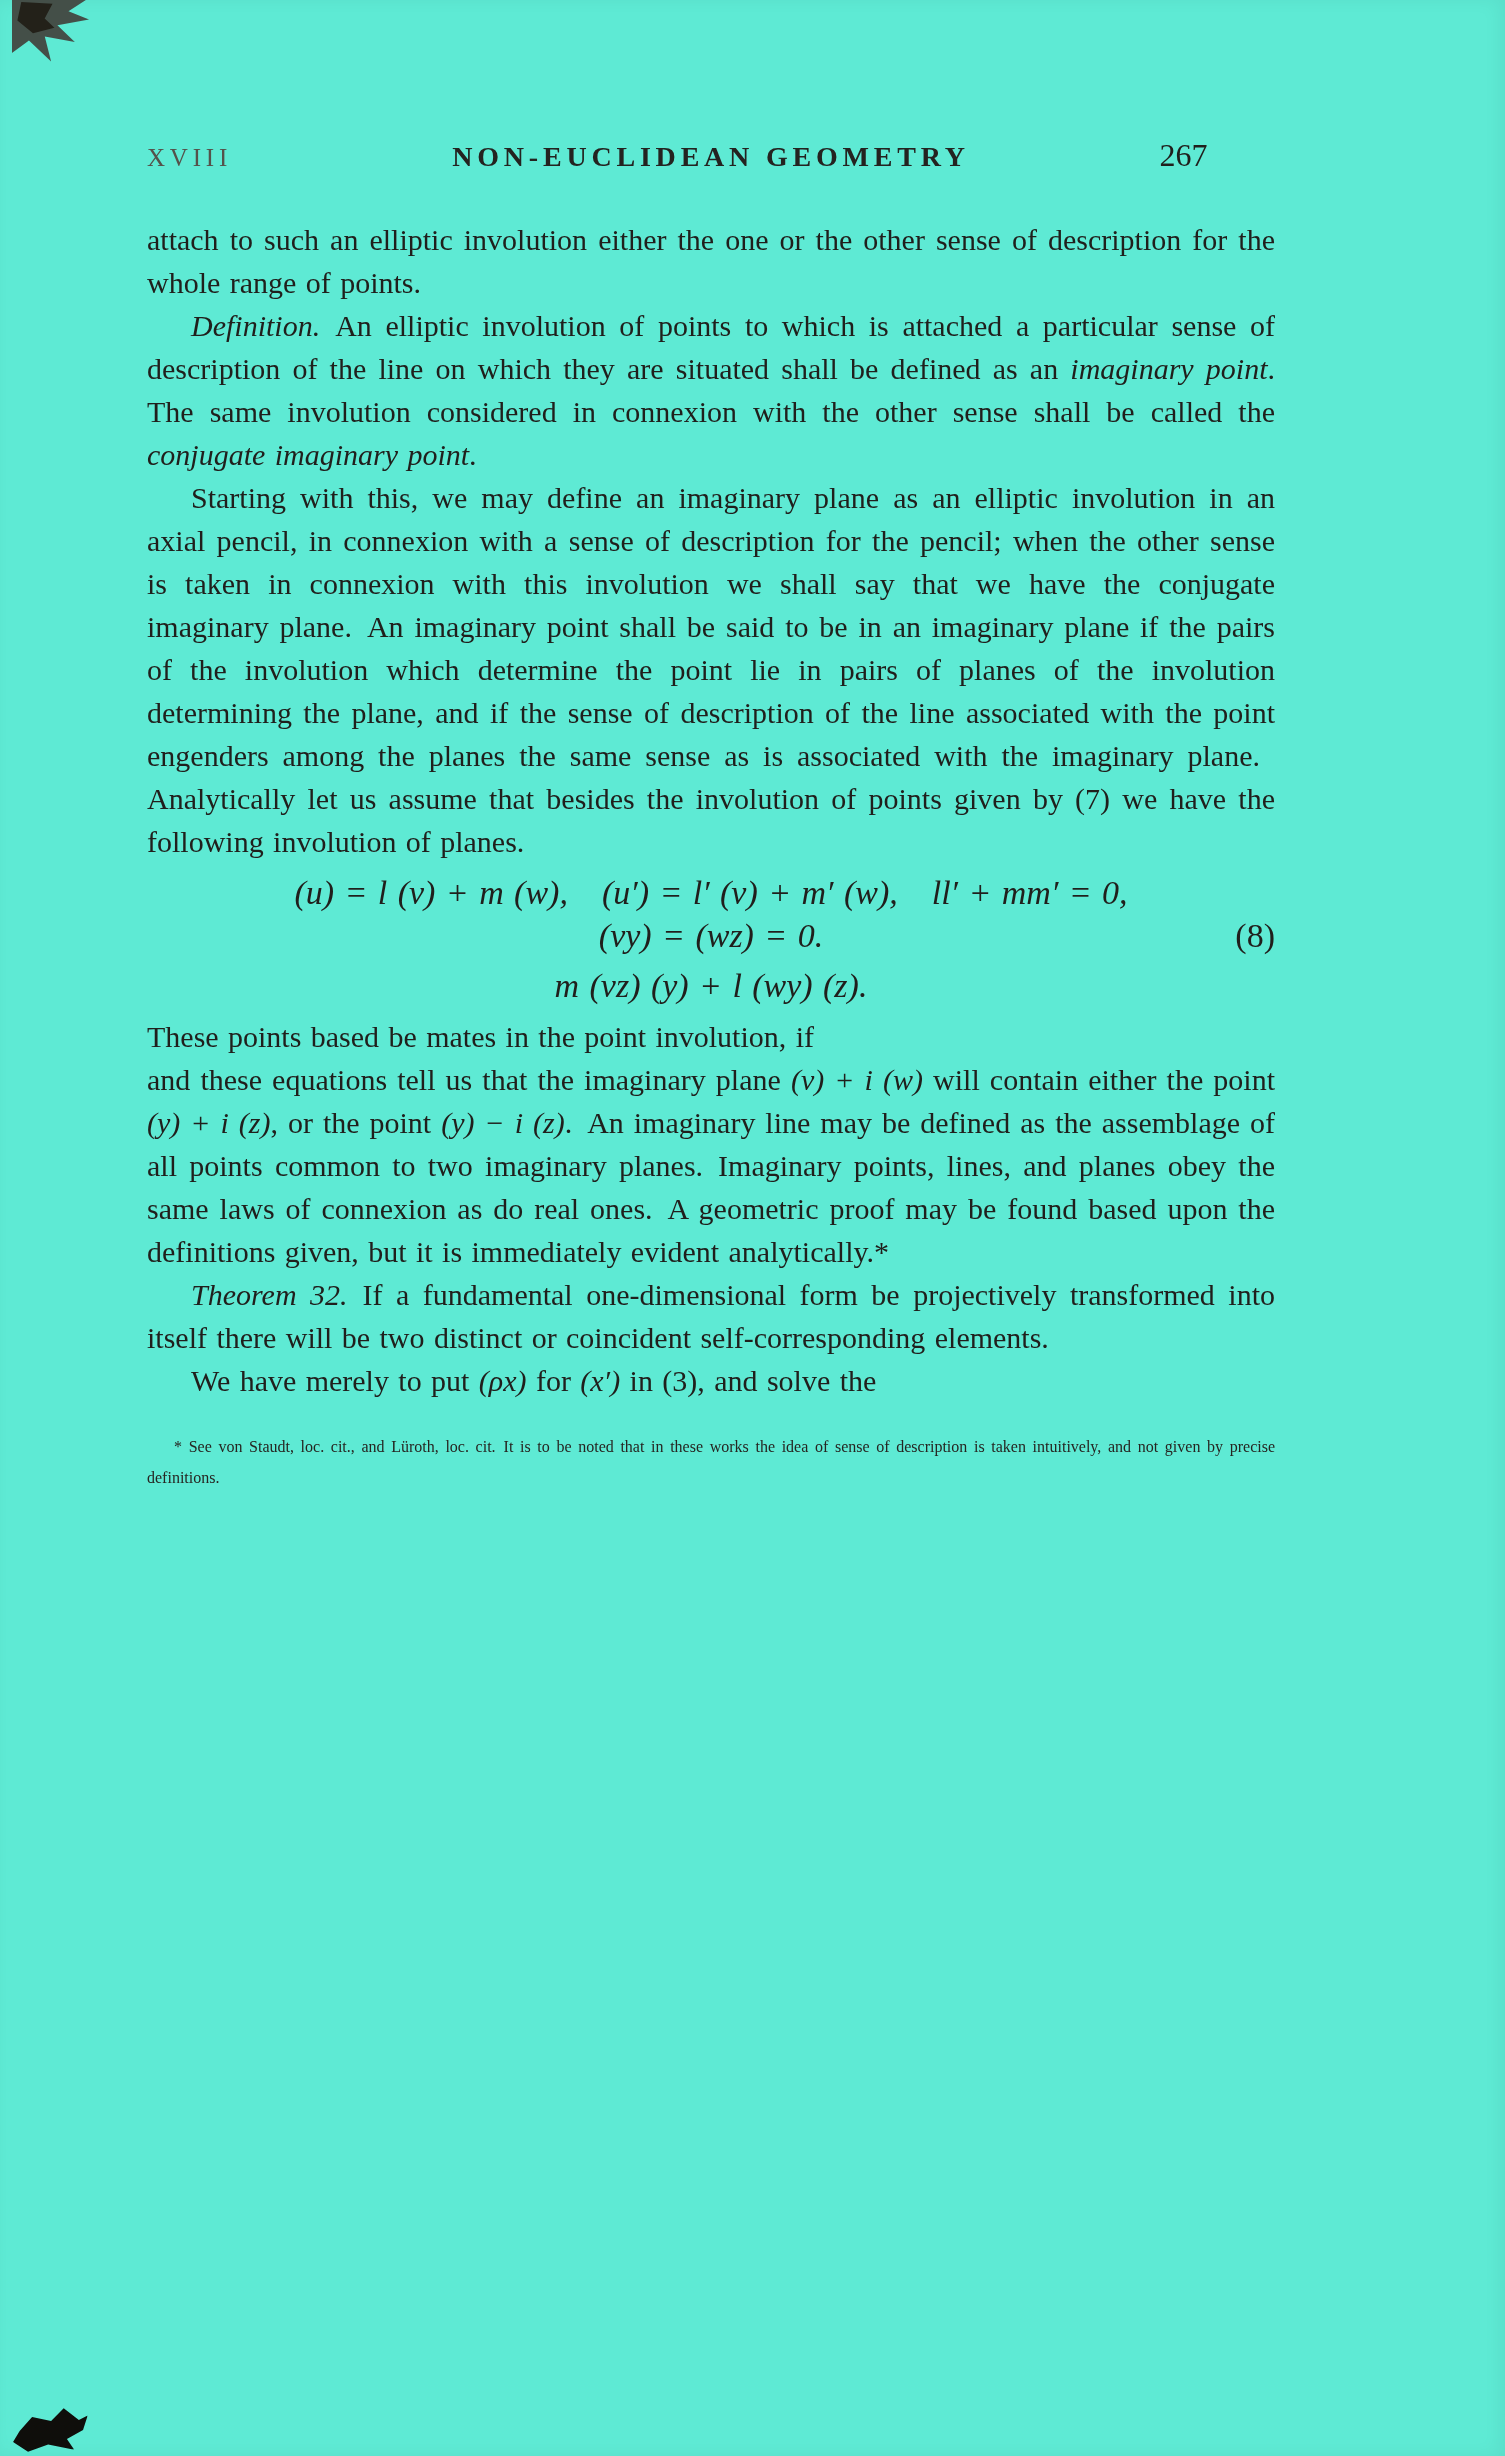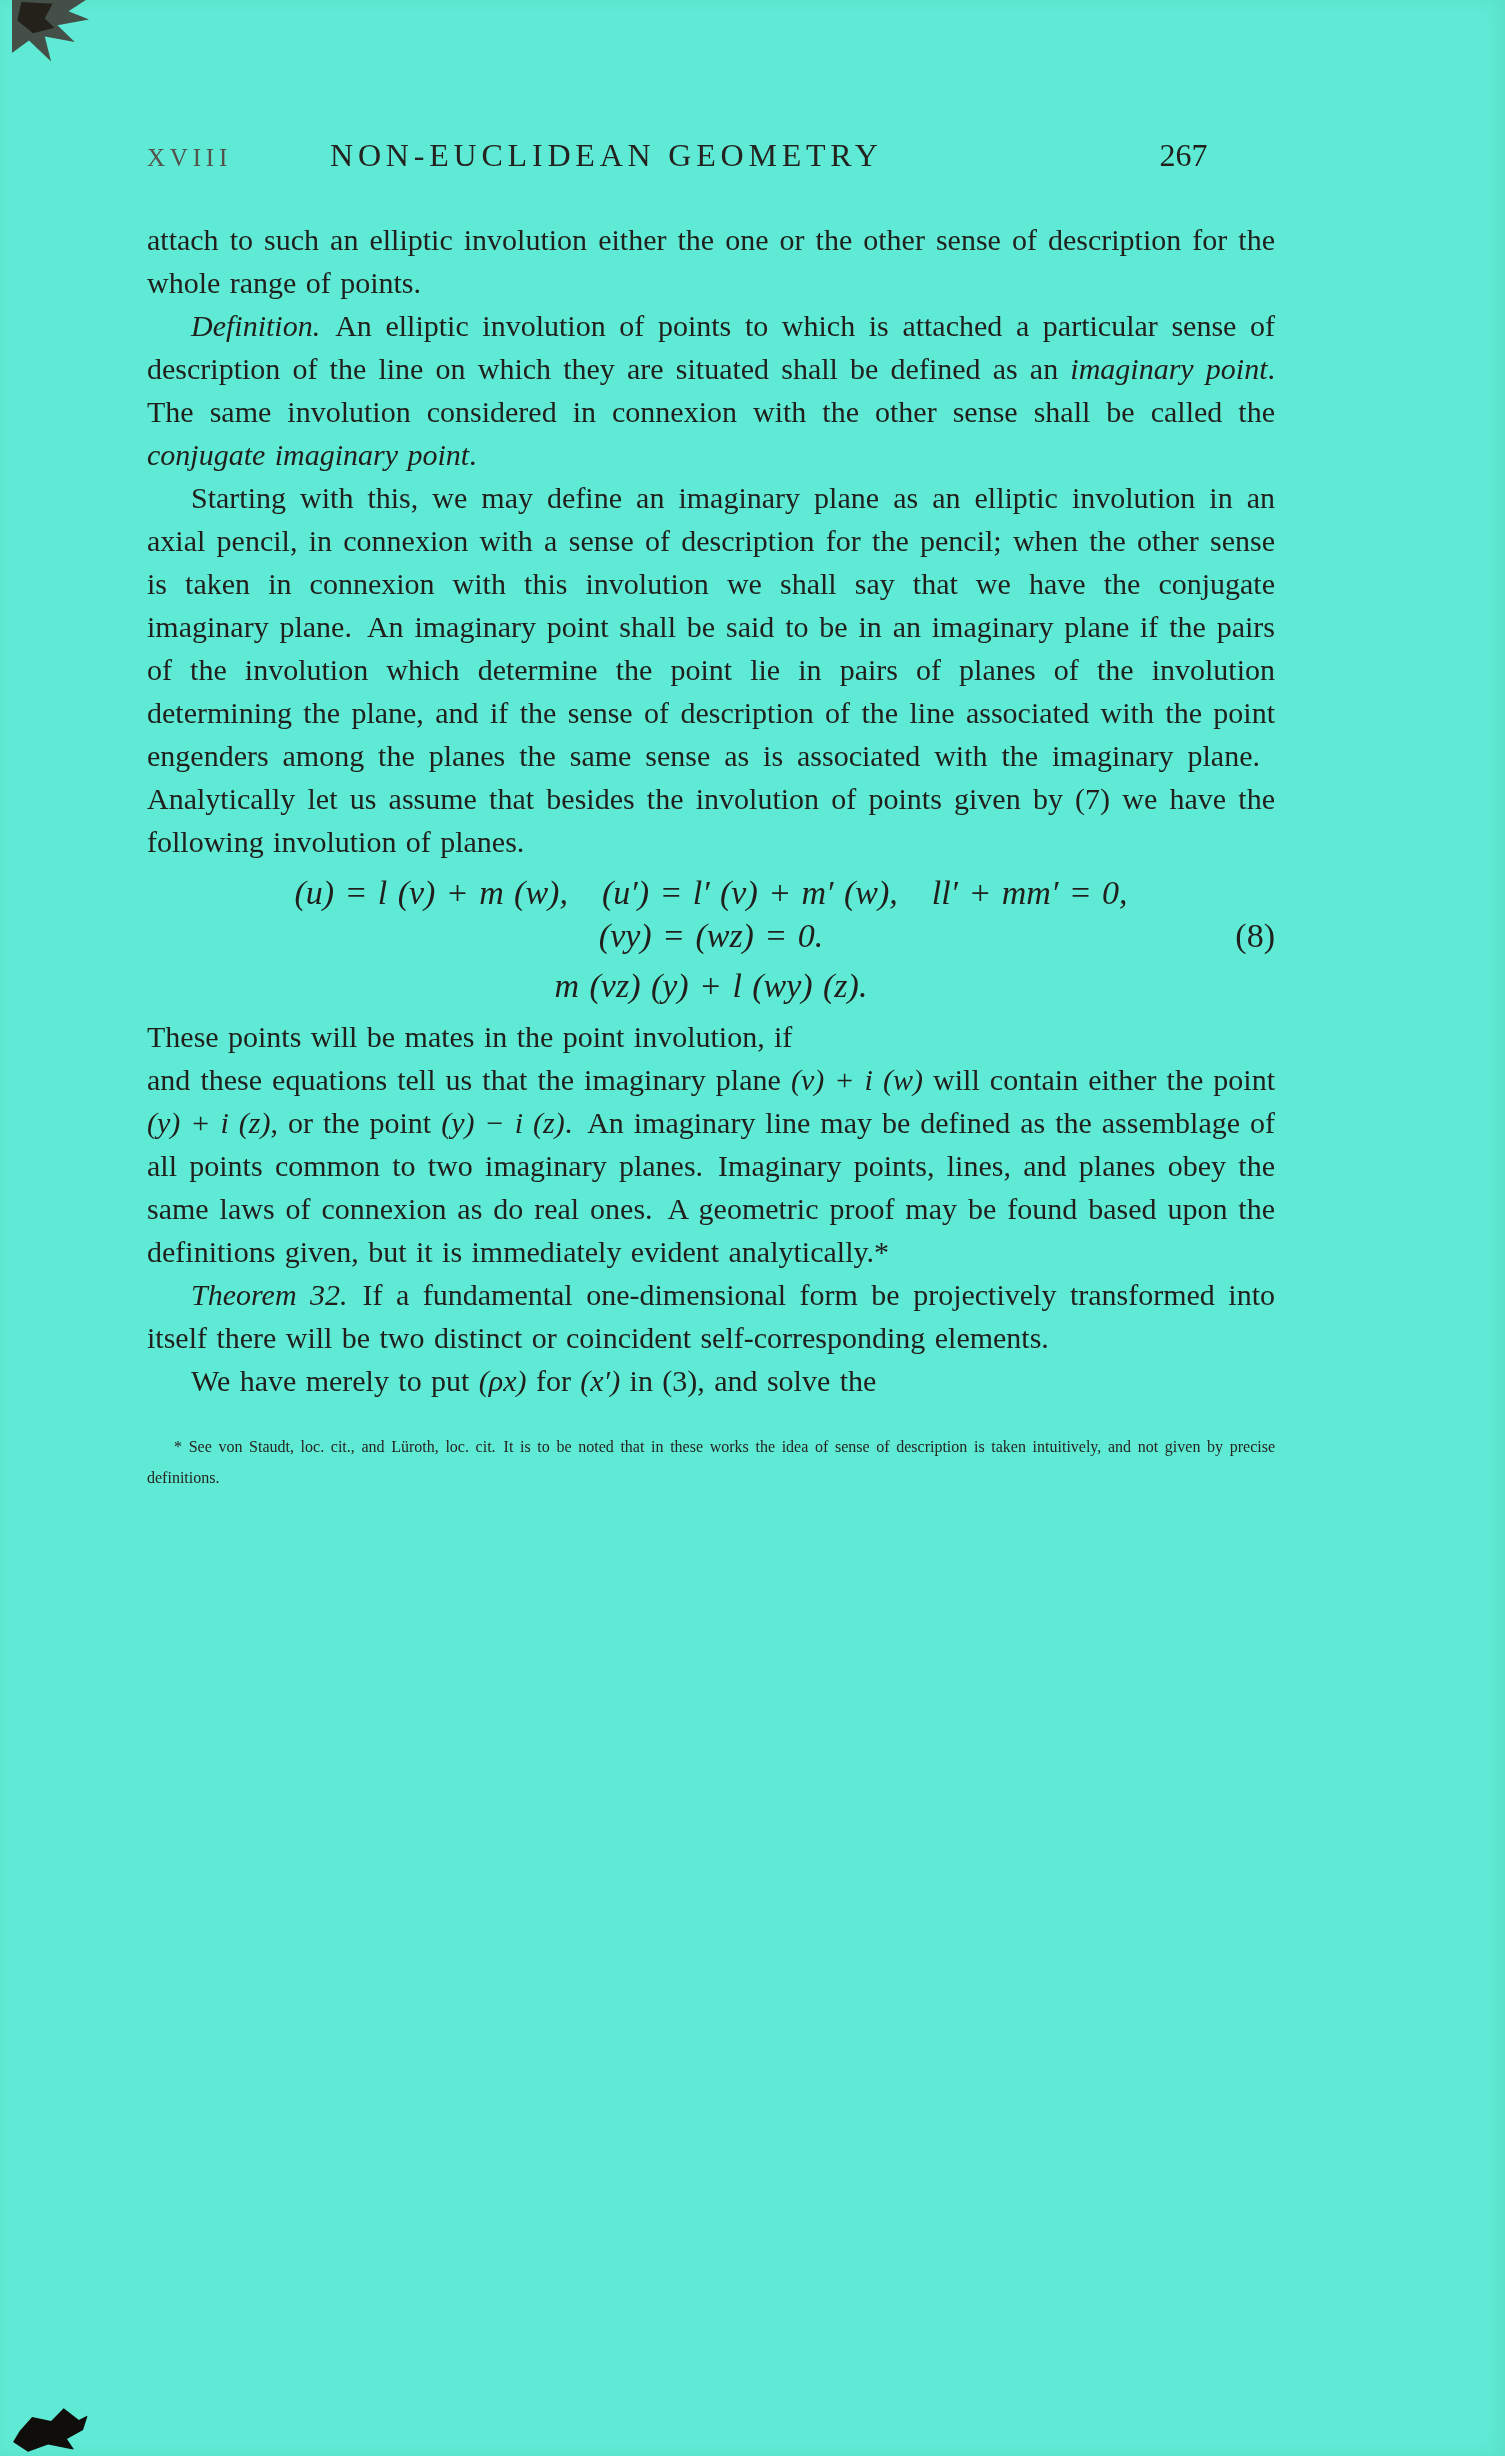--- a/index.html
+++ b/index.html
@@ -37,11 +37,12 @@
   }
   .running-title {
     flex: 1;
-    text-align: left;
-    font-size: 32px;
+    text-align: center;
+    font-size: 28px;
     letter-spacing: 4.8px;
     color: #242320;
     white-space: nowrap;
+    font-weight: bold;
   }
   .page-number {
     width: 183px;

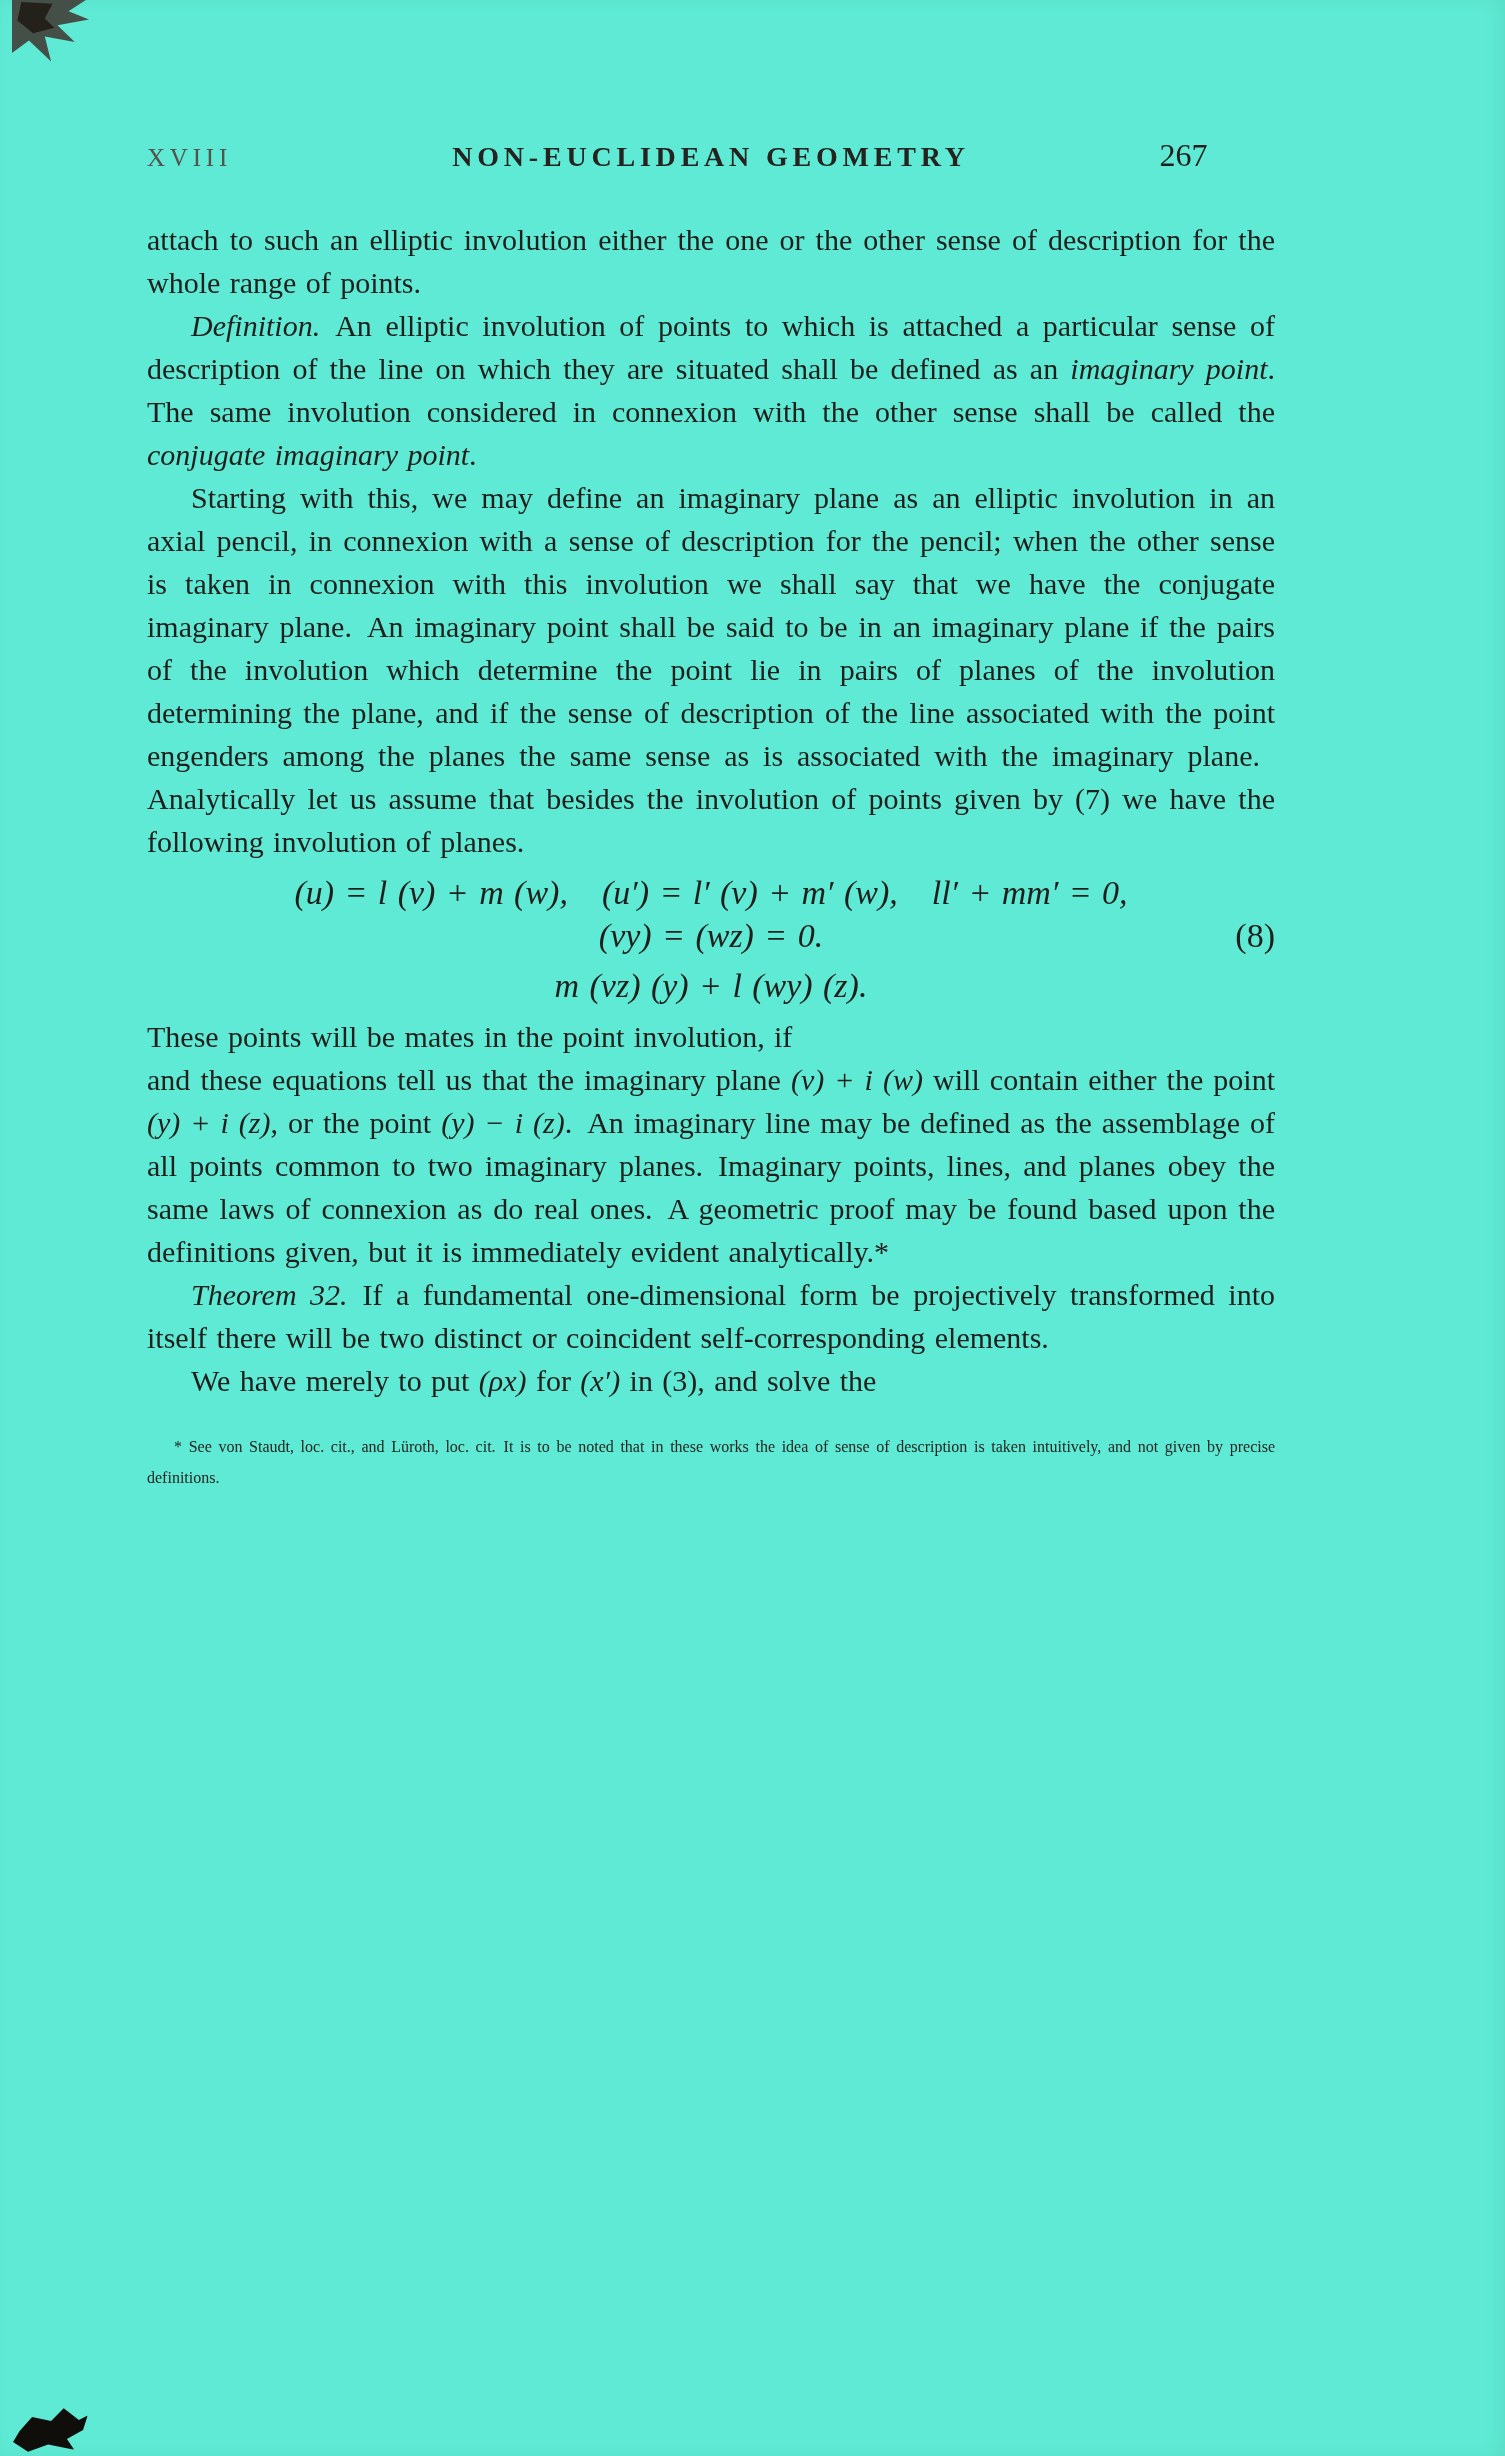--- a/index.html
+++ b/index.html
@@ -136,7 +136,7 @@
         <div class="equation">
           <div class="eq-line"><span>m (vz) (y) + l (wy) (z).</span></div>
         </div>
-        <p class="para"><span>These points will be mates in the point involution, if</span></p>
+        <p class="para"><span>These points based be mates in the point involution, if</span></p>
         <p class="para"><span>and these equations tell us that the imaginary plane </span><span class="it">(v) + i (w)</span><span> will contain either the point </span><span class="it">(y) + i (z)</span><span>, or the point </span><span class="it">(y) − i (z)</span><span>. An imaginary line may be defined as the assemblage of all points common to two imaginary planes. Imaginary points, lines, and planes obey the same laws of connexion as do real ones. A geometric proof may be found based upon the definitions given, but it is immediately evident analytically.*</span></p>
         <p class="para indent"><span class="it">Theorem 32.</span><span> If a fundamental one-dimensional form be projectively transformed into itself there will be two distinct or coincident self-corresponding elements.</span></p>
         <p class="para indent"><span>We have merely to put </span><span class="it">(ρx)</span><span> for </span><span class="it">(x′)</span><span> in (3), and solve the</span></p>

